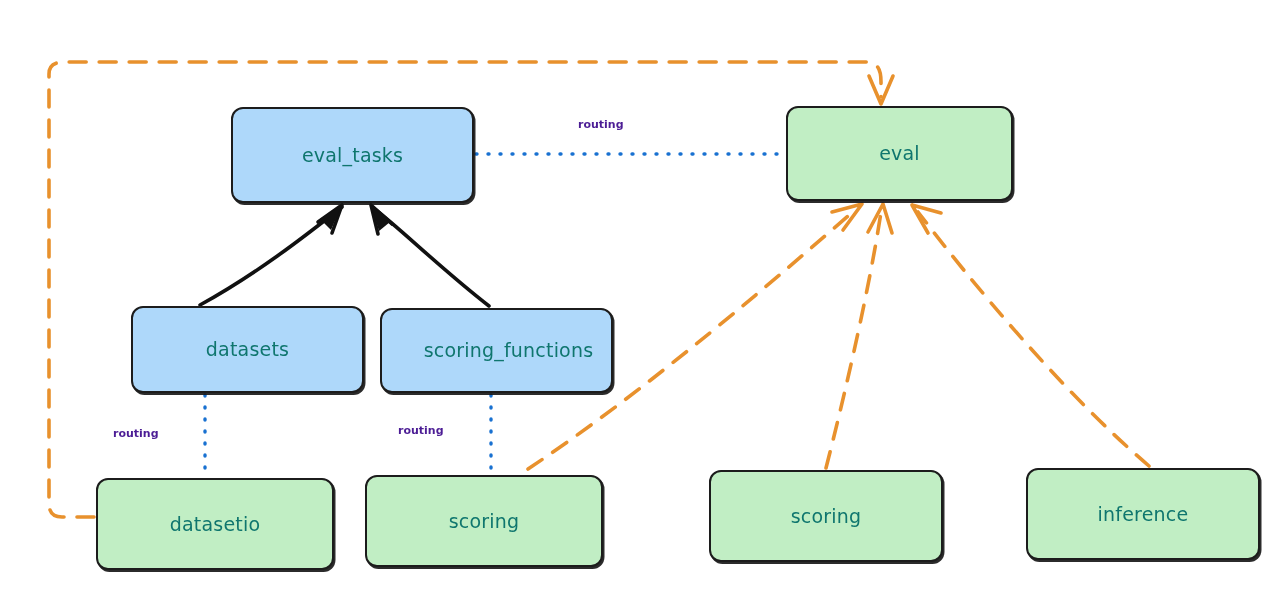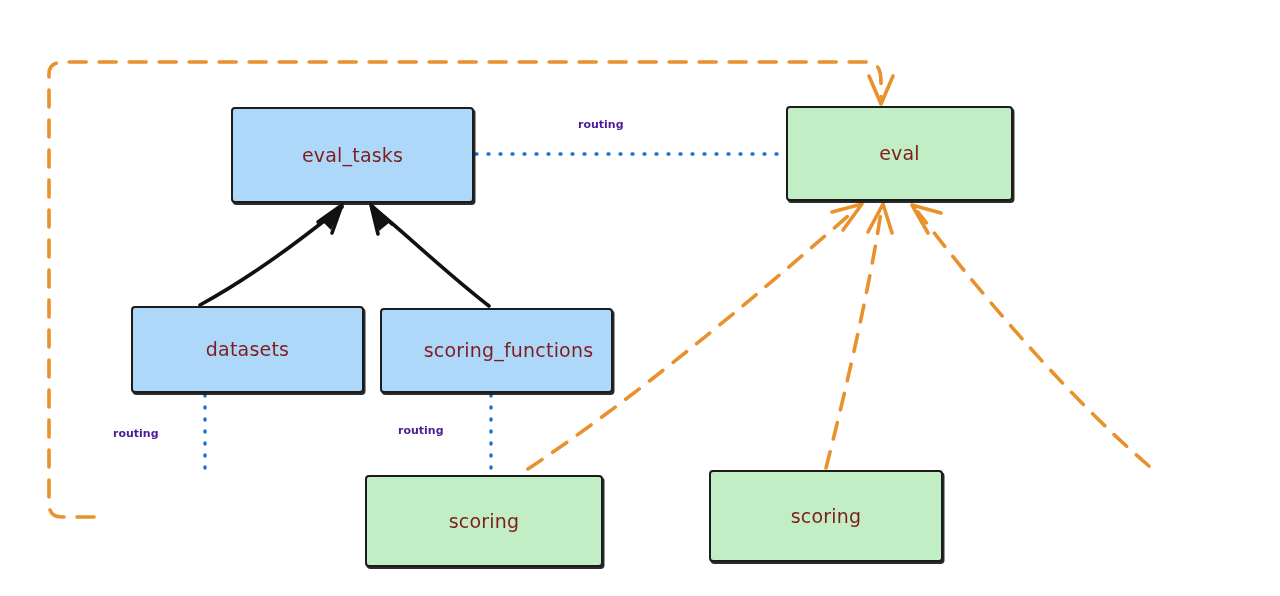--- a/index.html
+++ b/index.html
@@ -29,14 +29,14 @@
     position: absolute;
     box-sizing: border-box;
     border: 2.6px solid #1c1c1c;
-    border-radius: 4px;
+    border-radius: 12px;
     display: flex;
     align-items: center;
     justify-content: center;
     text-align: center;
     font-family: "DejaVu Sans", sans-serif;
     font-size: 19px;
-    color: #7f1d1d;
+    color: #0f766e;
     letter-spacing: 0.2px;
     z-index: 3;
     box-shadow: 1.5px 2px 0px rgba(20,20,20,0.9);

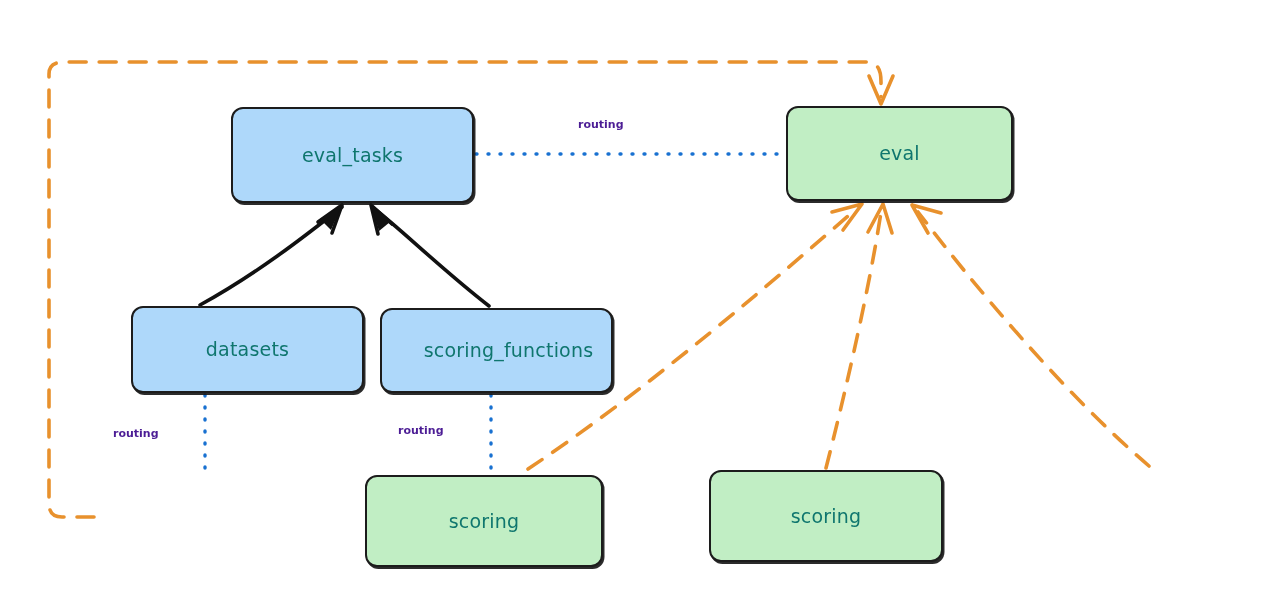--- a/index.html
+++ b/index.html
@@ -126,6 +126,9 @@
     <span class="node-label">scoring_functions</span>
   </div>
 
+  <div class="node green" style="left:96px; top:478px; width:238px; height:92px;">
+    <span class="node-label">datasetio</span>
+  </div>
 
   <div class="node green" style="left:365px; top:475px; width:238px; height:92px;">
     <span class="node-label">scoring</span>

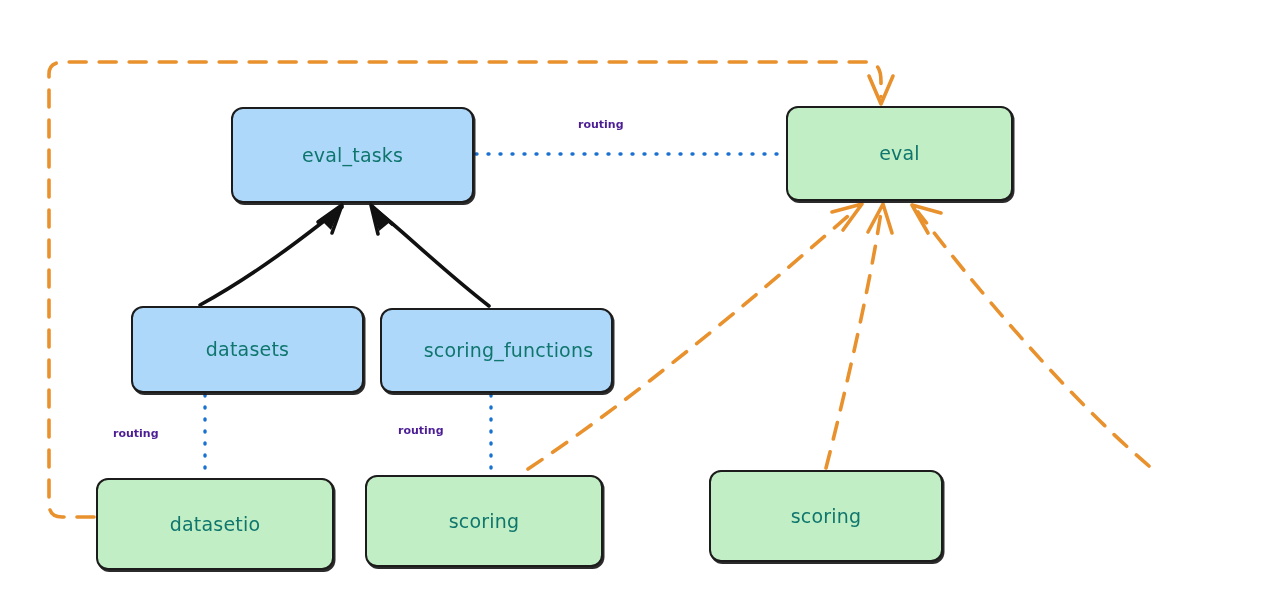--- a/index.html
+++ b/index.html
@@ -138,6 +138,9 @@
     <span class="node-label">scoring</span>
   </div>
 
+  <div class="node green" style="left:1026px; top:468px; width:234px; height:92px;">
+    <span class="node-label">inference</span>
+  </div>
 
   <div class="edge-label" style="left:578px; top:119px;">routing</div>
 

